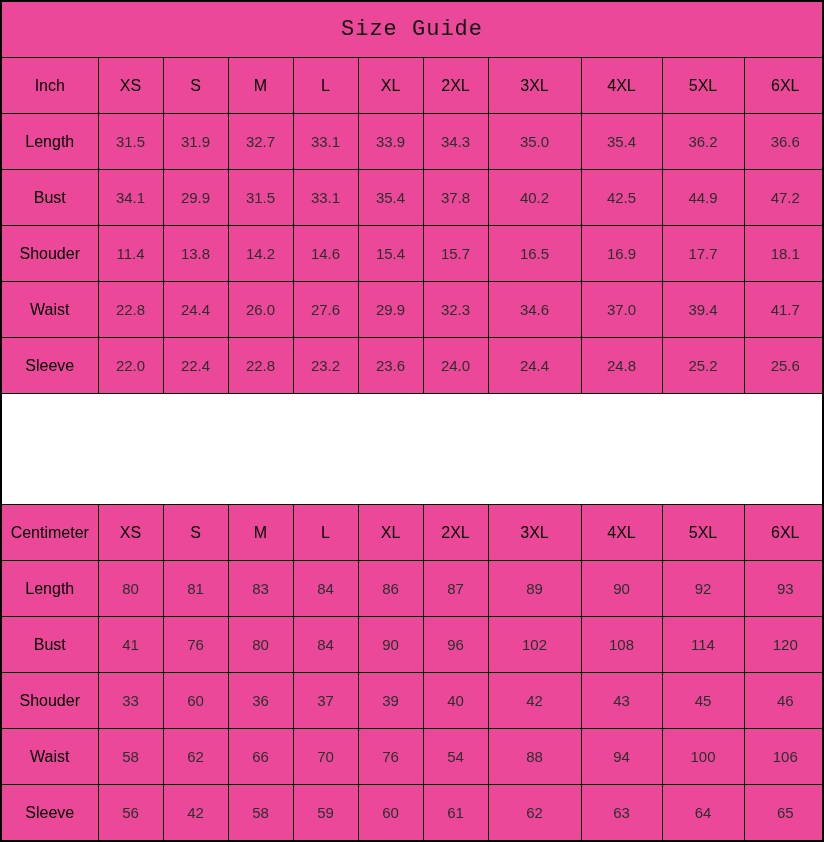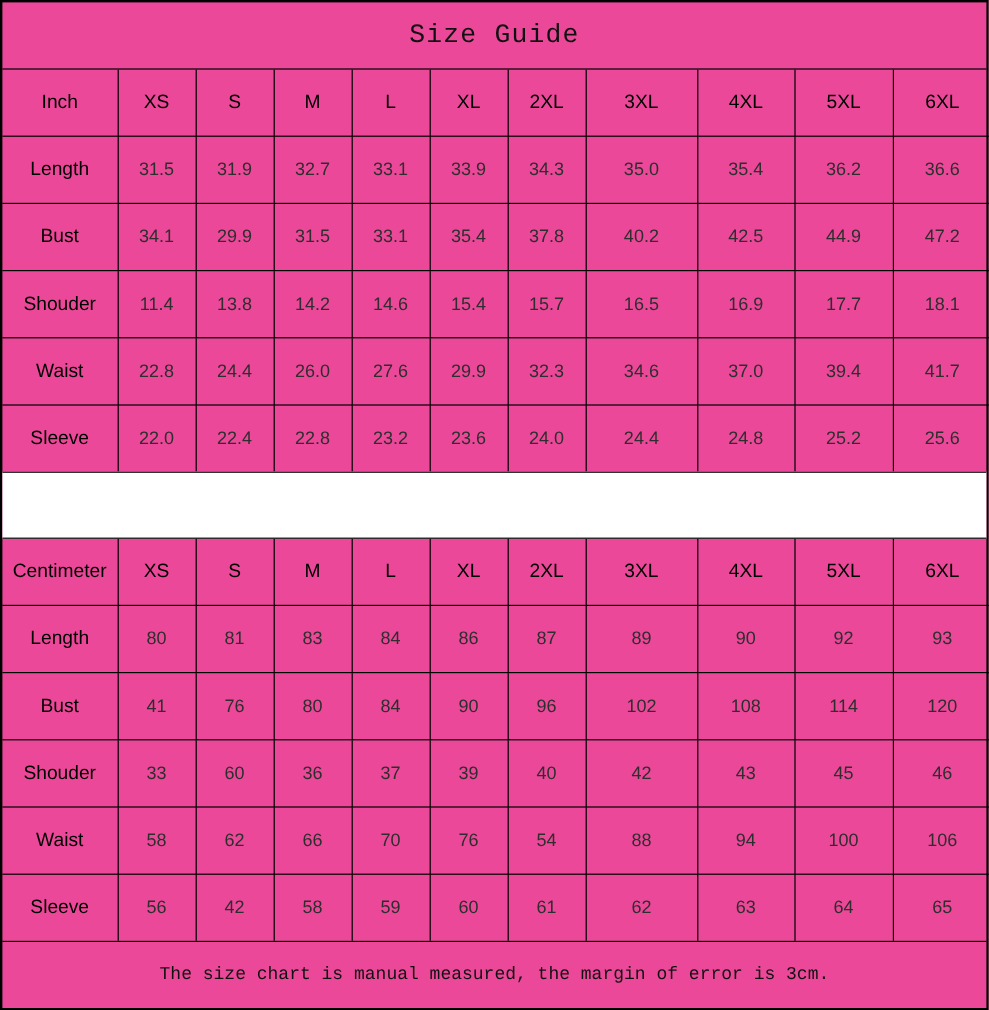--- a/index.html
+++ b/index.html
@@ -287,7 +287,6 @@
       </tbody>
     </table>
 
-  <div class="footer-bar">The size chart is manual measured, the margin of error is 3cm.</div>
 
 </div>
 

